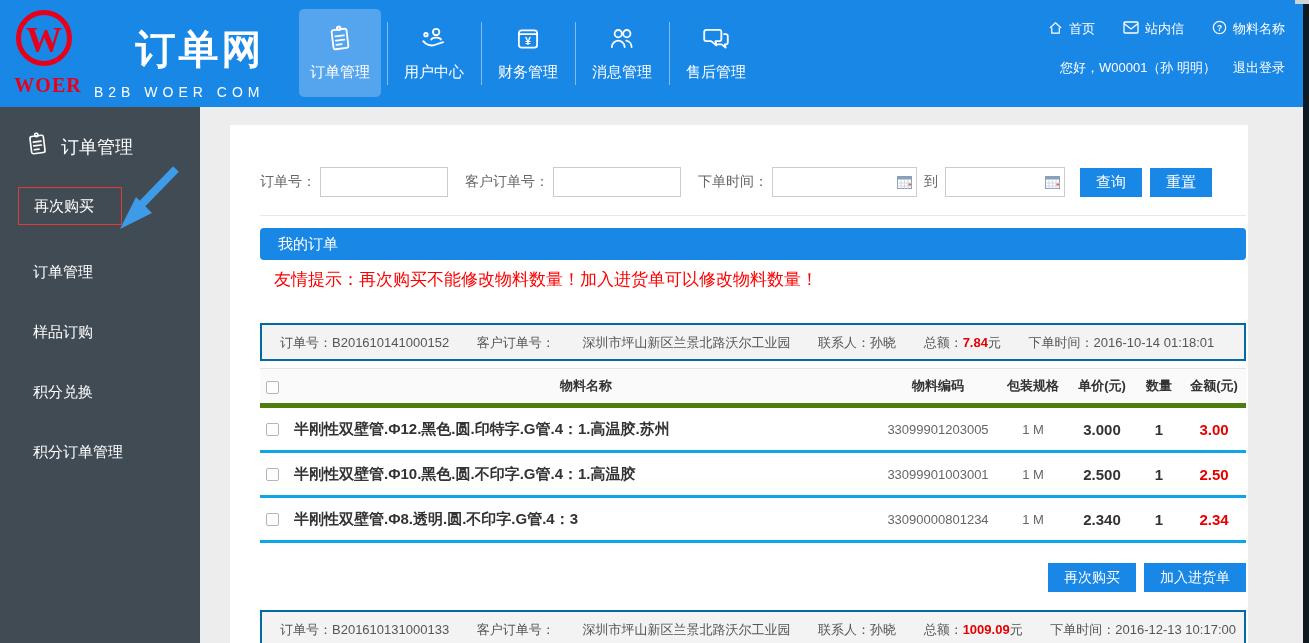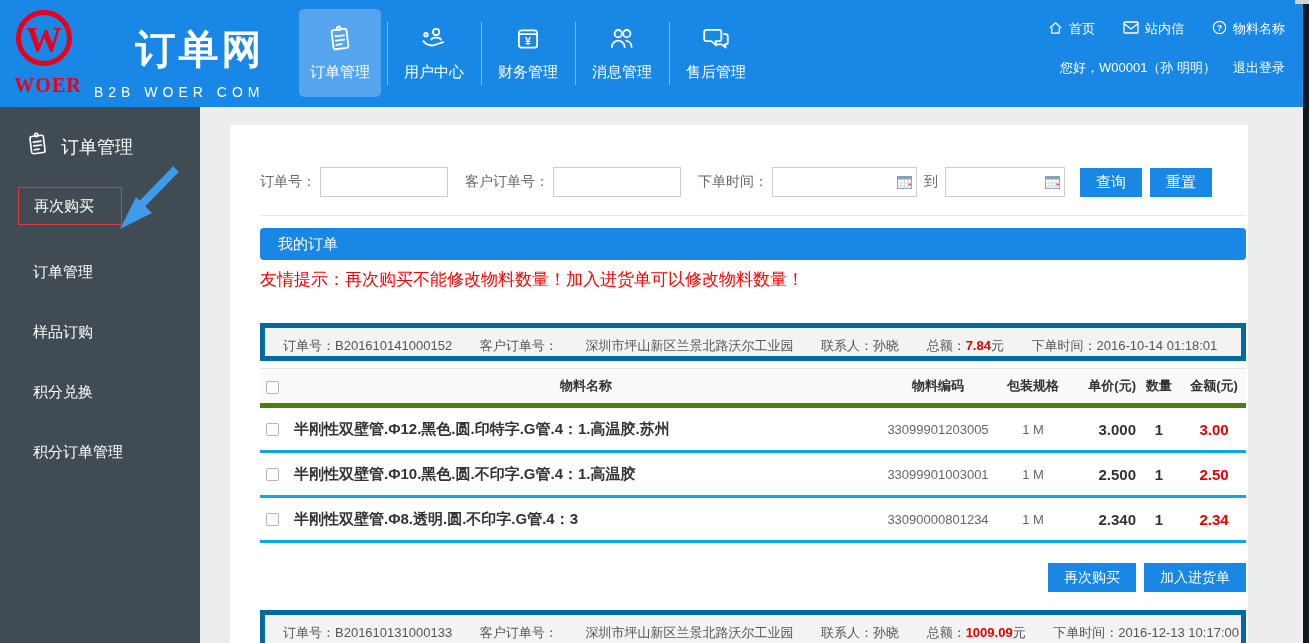--- a/index.html
+++ b/index.html
@@ -61,7 +61,7 @@
 
   .panel-title { position:absolute; left:30px; top:103px; right:2px; height:32px; background:#1987e6; border-radius:4px;
     color:#fff; font-size:15px; line-height:32px; padding-left:18px; }
-  .notice { position:absolute; left:30px; top:143px; right:2px; color:#fe0000; font-size:17px; }
+  .notice { position:absolute; left:44px; top:143px; right:2px; color:#fe0000; font-size:17px; }
 
   .order-bar { position:absolute; left:30px; right:2px; height:38px; background:#f3f3f3; border:5px solid #0369a1;
     font-size:13px; color:#555; line-height:36px; padding-left:18px; white-space:nowrap; overflow:hidden; }

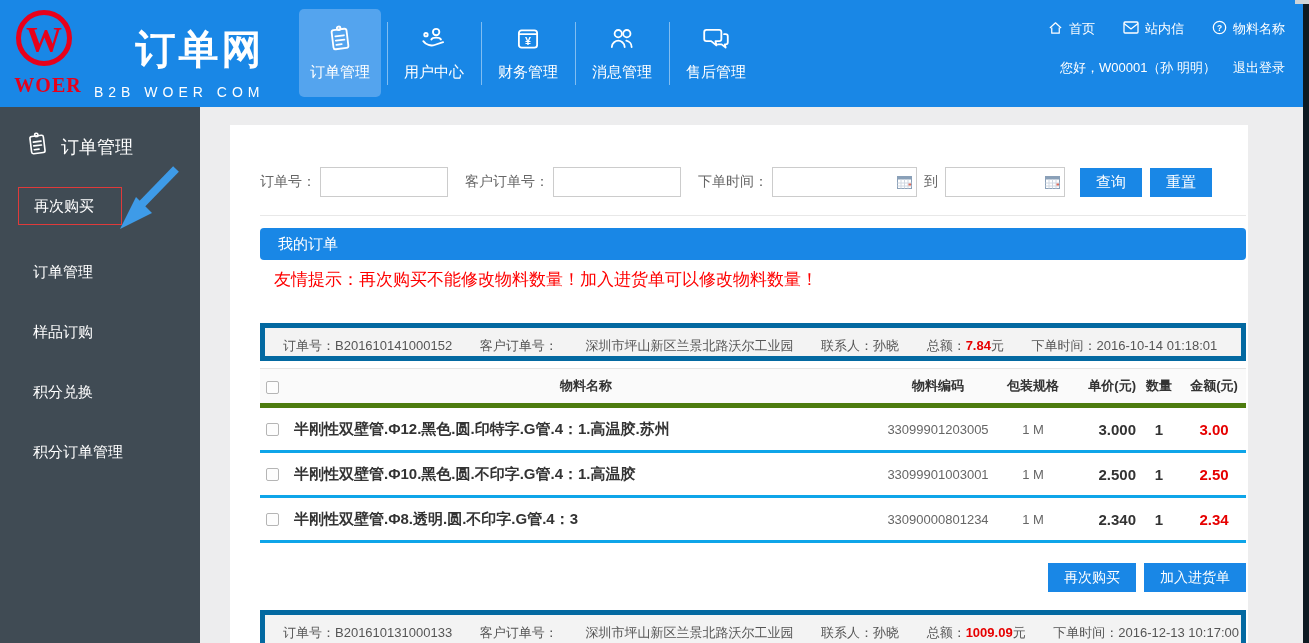--- a/index.html
+++ b/index.html
@@ -63,7 +63,7 @@
     color:#fff; font-size:15px; line-height:32px; padding-left:18px; }
   .notice { position:absolute; left:44px; top:143px; right:2px; color:#fe0000; font-size:17px; }
 
-  .order-bar { position:absolute; left:30px; right:2px; height:38px; background:#f3f3f3; border:5px solid #0369a1;
+  .order-bar { position:absolute; left:30px; right:2px; height:38px; background:#f3f3f3; border:2px solid #0369a1;
     font-size:13px; color:#555; line-height:36px; padding-left:18px; white-space:nowrap; overflow:hidden; }
   .order-bar .gap { display:inline-block; width:24px; }
   .order-bar .red { color:#e60000; font-weight:bold; }

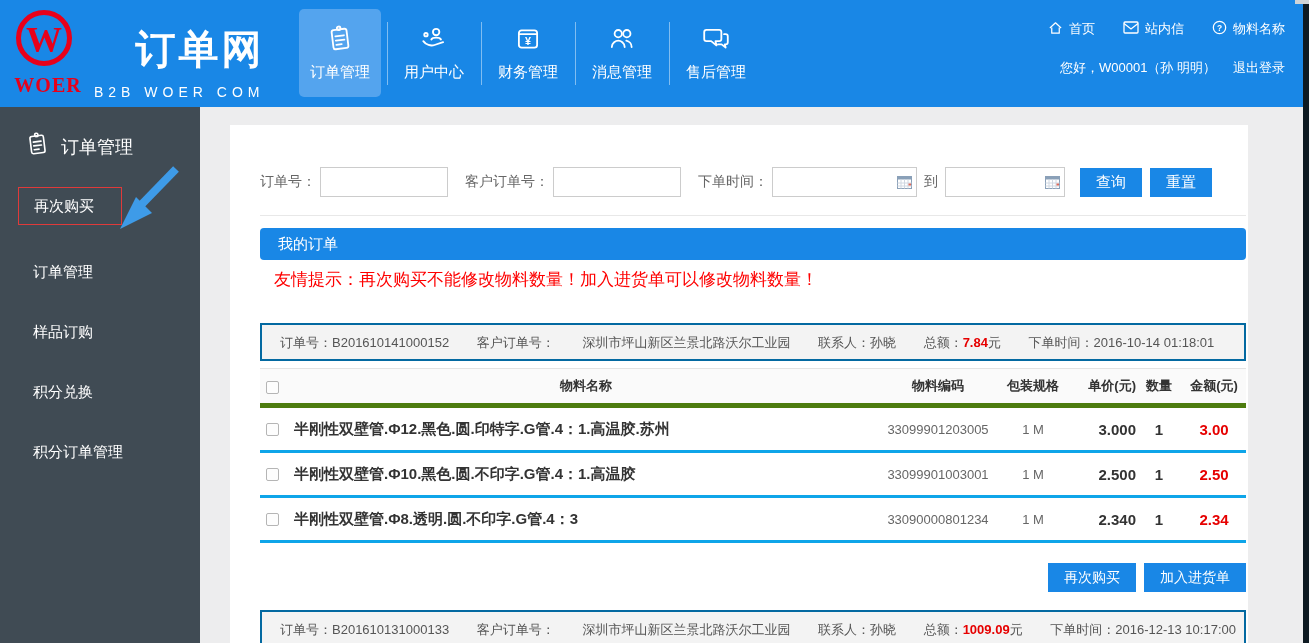--- a/index.html
+++ b/index.html
@@ -84,7 +84,7 @@
   .tdata .col-code { font-size:13px; color:#666; }
   .col-spec { width:70px; text-align:center; }
   .tdata .col-spec { font-size:13px; color:#666; }
-  .col-price { width:68px; text-align:right; }
+  .col-price { width:68px; text-align:center; }
   .tdata .col-price { font-size:15px; font-weight:bold; color:#333; }
   .col-qty { width:46px; text-align:center; }
   .tdata .col-qty { font-size:15px; font-weight:bold; color:#333; }

